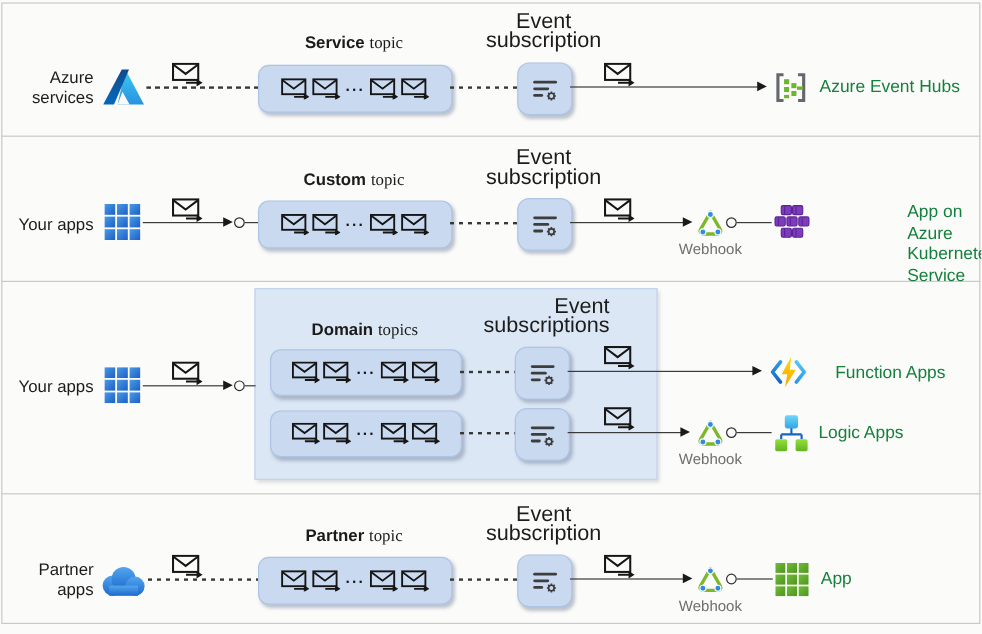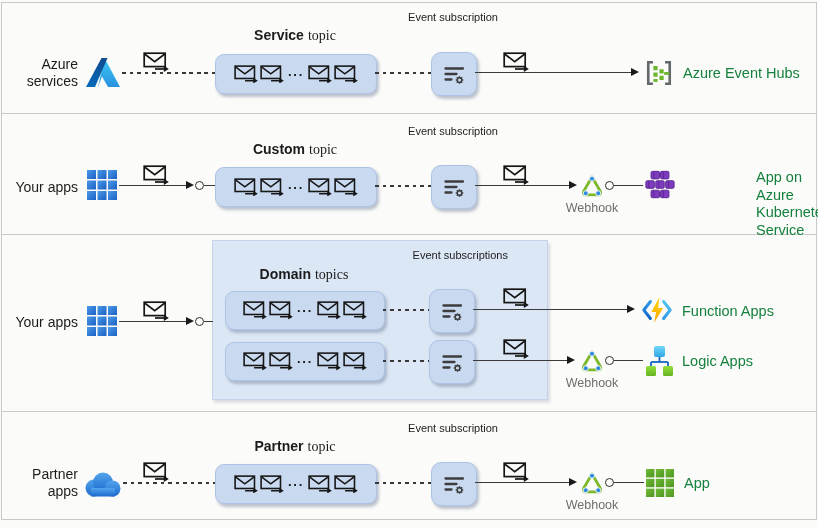--- a/index.html
+++ b/index.html
@@ -26,7 +26,7 @@
   .toplabel{font-size:14px;text-align:center;white-space:nowrap;}
   .toplabel b{font-weight:700;}
   .toplabel .rest{margin-left:4px;font-family:Liberation Serif, serif;}
-  .sublabel{font-size:11px;line-height:16px;text-align:center;color:#1c1c1c;}
+  .sublabel{font-size:18px;line-height:16px;text-align:center;color:#1c1c1c;}
   .tgt{font-size:14.5px;line-height:17.5px;white-space:pre-line;color:#15803d;}
   .whk{font-size:12.5px;color:#6e6e6e;text-align:center;width:64px;}
   .dots{font-size:13px;font-weight:700;letter-spacing:1px;margin:0 2px;color:#141414;}

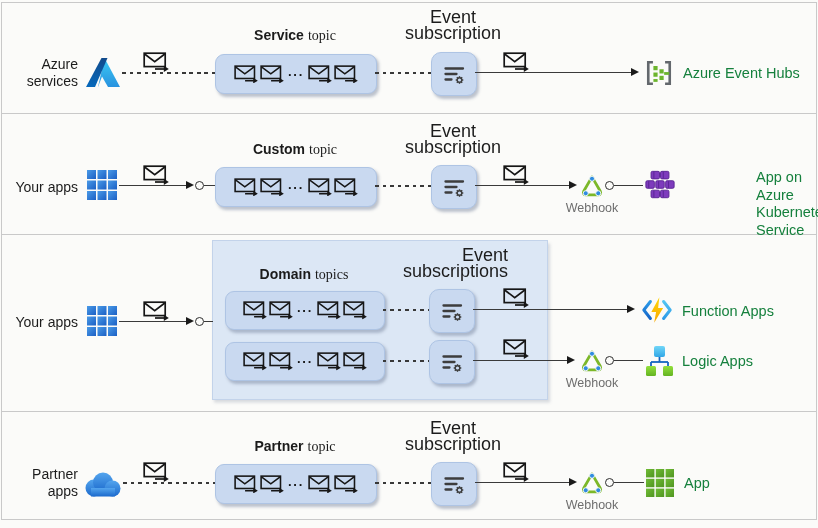--- a/index.html
+++ b/index.html
@@ -397,7 +397,7 @@
     <svg class="abs" style="left:641px;top:295px;width:32px;height:30px;">
         <use href="#i-func"></use>
       </svg>
-    <div class="abs tgt" style="left:682px;top:303px;">Function Apps</div>
+    <div class="abs tgt" style="left:696px;top:303px;">Function Apps</div>
 
     <div class="abs hl" style="left:473px;top:360px;width:95px;"></div>
     <div class="abs ah" style="left:567px;top:356px;"></div>

